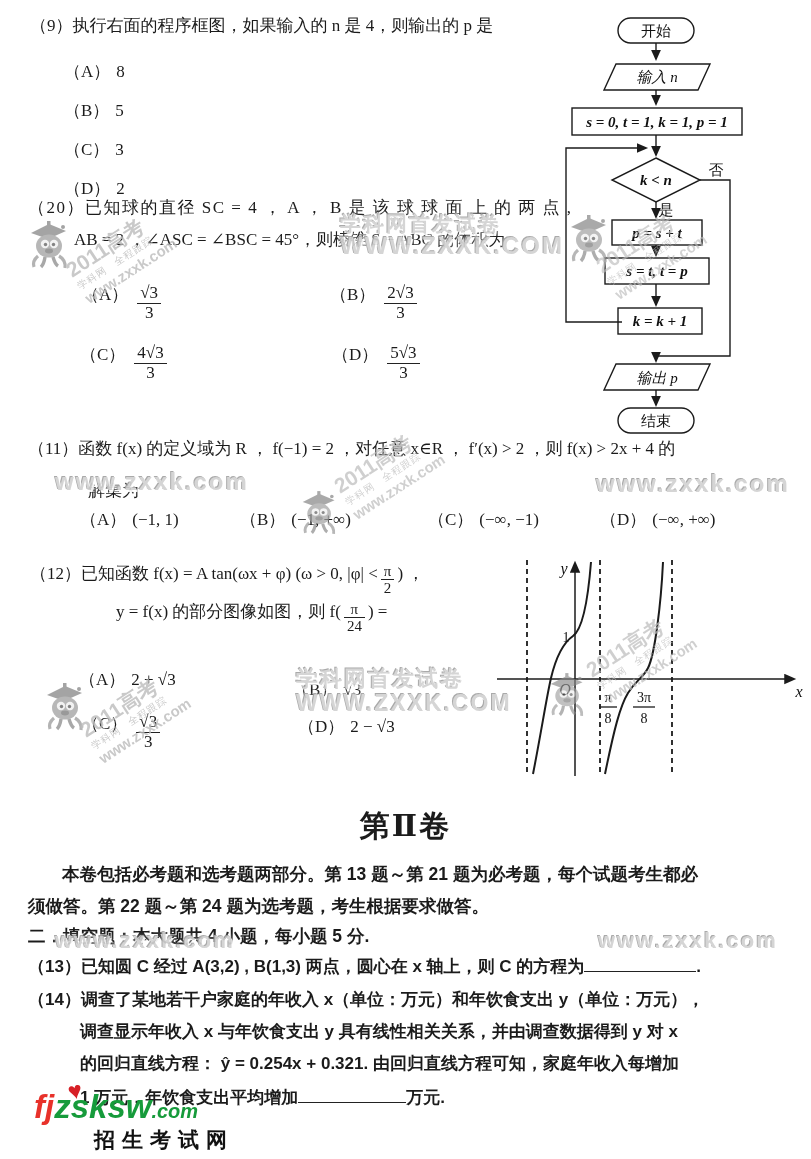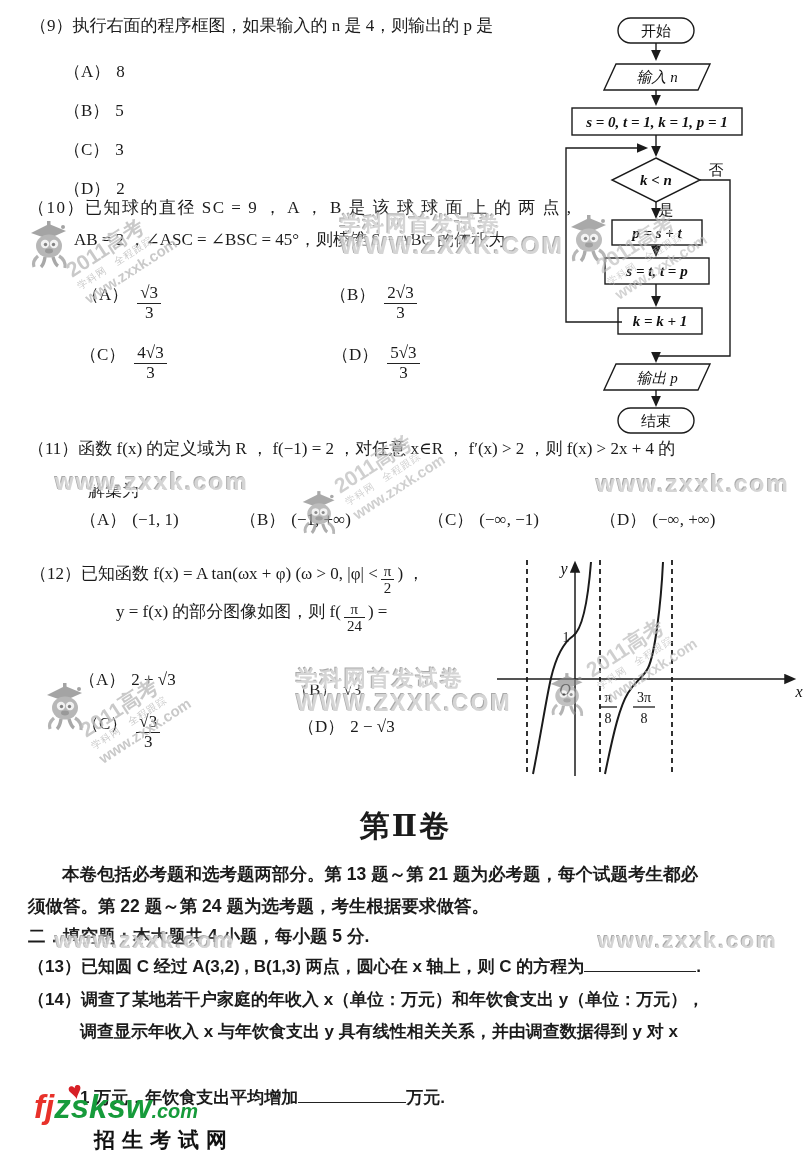--- a/index.html
+++ b/index.html
@@ -112,7 +112,7 @@
     <text x="98" y="414" text-anchor="middle" class="fcCn">结束</text>
   </svg>
 
-  <div class="abs qtext content" style="left:28px;top:196px;letter-spacing:1.5px;">（10）已知球的直径 SC = 9 ， A ， B 是 该 球 球 面 上 的 两 点 ,</div>
+  <div class="abs qtext content" style="left:28px;top:196px;letter-spacing:1.5px;">（20）已知球的直径 SC = 4 ， A ， B 是 该 球 球 面 上 的 两 点 ,</div>
   <div class="abs qtext content" style="left:74px;top:228px;">AB = 2 ，∠ASC = ∠BSC = 45°，则棱锥 S − ABC 的体积为</div>
   <div class="abs opt content" style="left:82px;top:283px;"><span class="lab">（A）</span><span class="frac"><span class="num">√3</span><span class="den">3</span></span></div>
   <div class="abs opt content" style="left:330px;top:283px;"><span class="lab">（B）</span><span class="frac"><span class="num">2√3</span><span class="den">3</span></span></div>

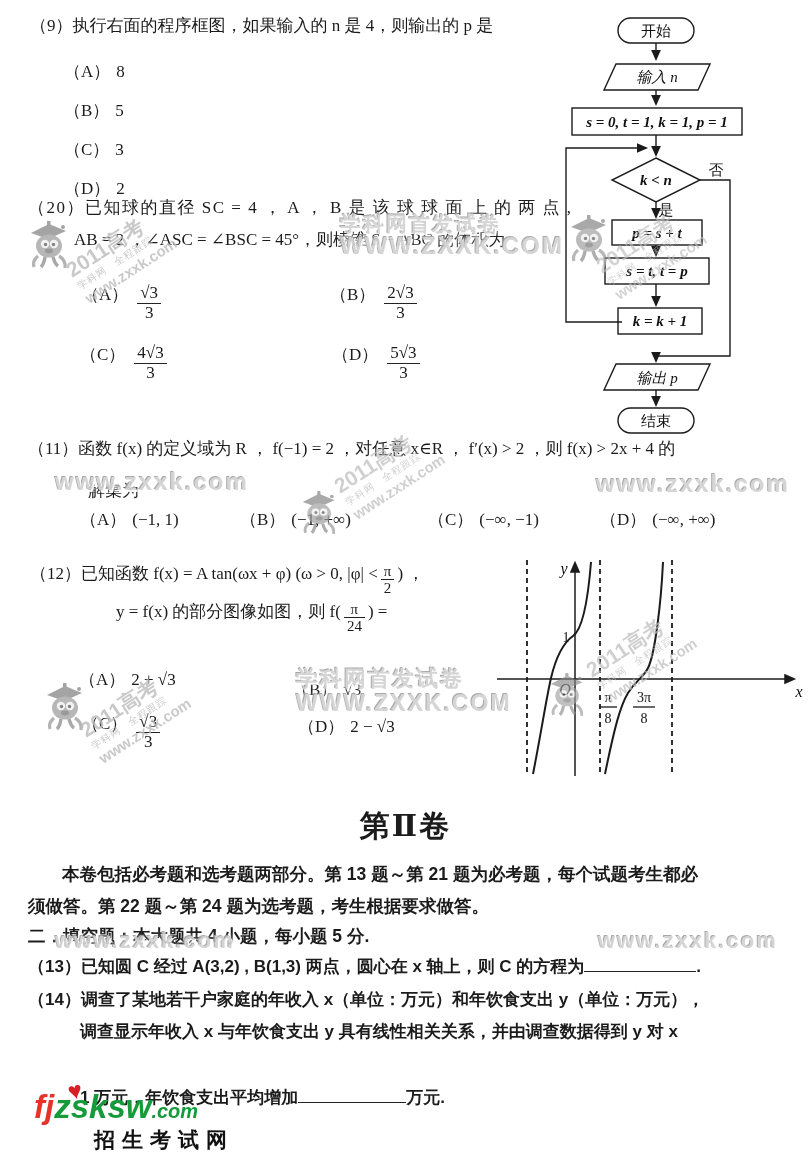--- a/index.html
+++ b/index.html
@@ -169,6 +169,7 @@
 
   <div class="abs heavy content" style="left:28px;top:988px;font-size:17px;">（14）调查了某地若干户家庭的年收入 x（单位：万元）和年饮食支出 y（单位：万元），</div>
   <div class="abs heavy content" style="left:80px;top:1020px;font-size:17px;">调查显示年收入 x 与年饮食支出 y 具有线性相关关系，并由调查数据得到 y 对 x</div>
+  <div class="abs heavy content" style="left:80px;top:1052px;font-size:17px;">的回归直线方程： ŷ = 0.254x + 0.321. 由回归直线方程可知，家庭年收入每增加</div>
   <div class="abs heavy content" style="left:80px;top:1085px;font-size:17px;"><span>1 万元，年饮食支出平均增加</span><span class="blank" style="width:108px;"></span><span>万元.</span></div>
 
   <div class="abs content" style="left:68px;top:1078px;"><span class="logo-heart">♥</span></div>

